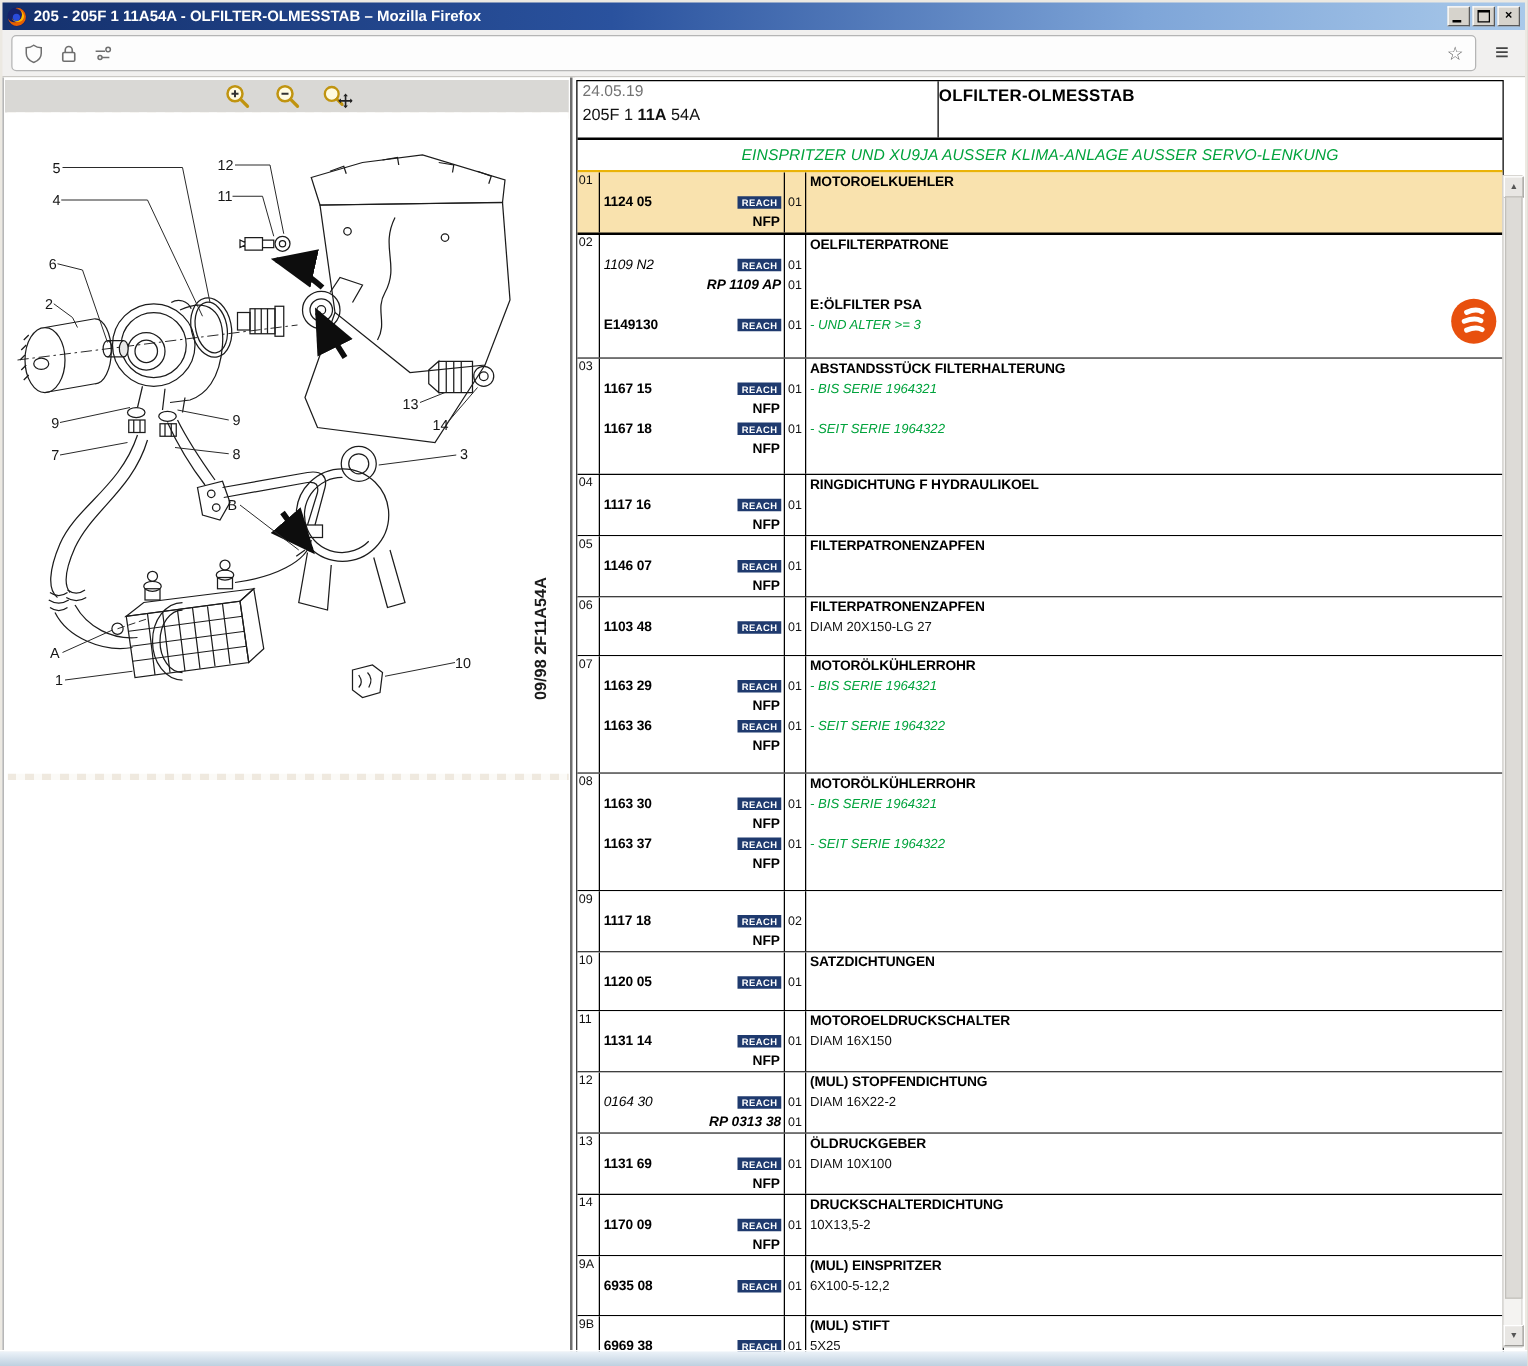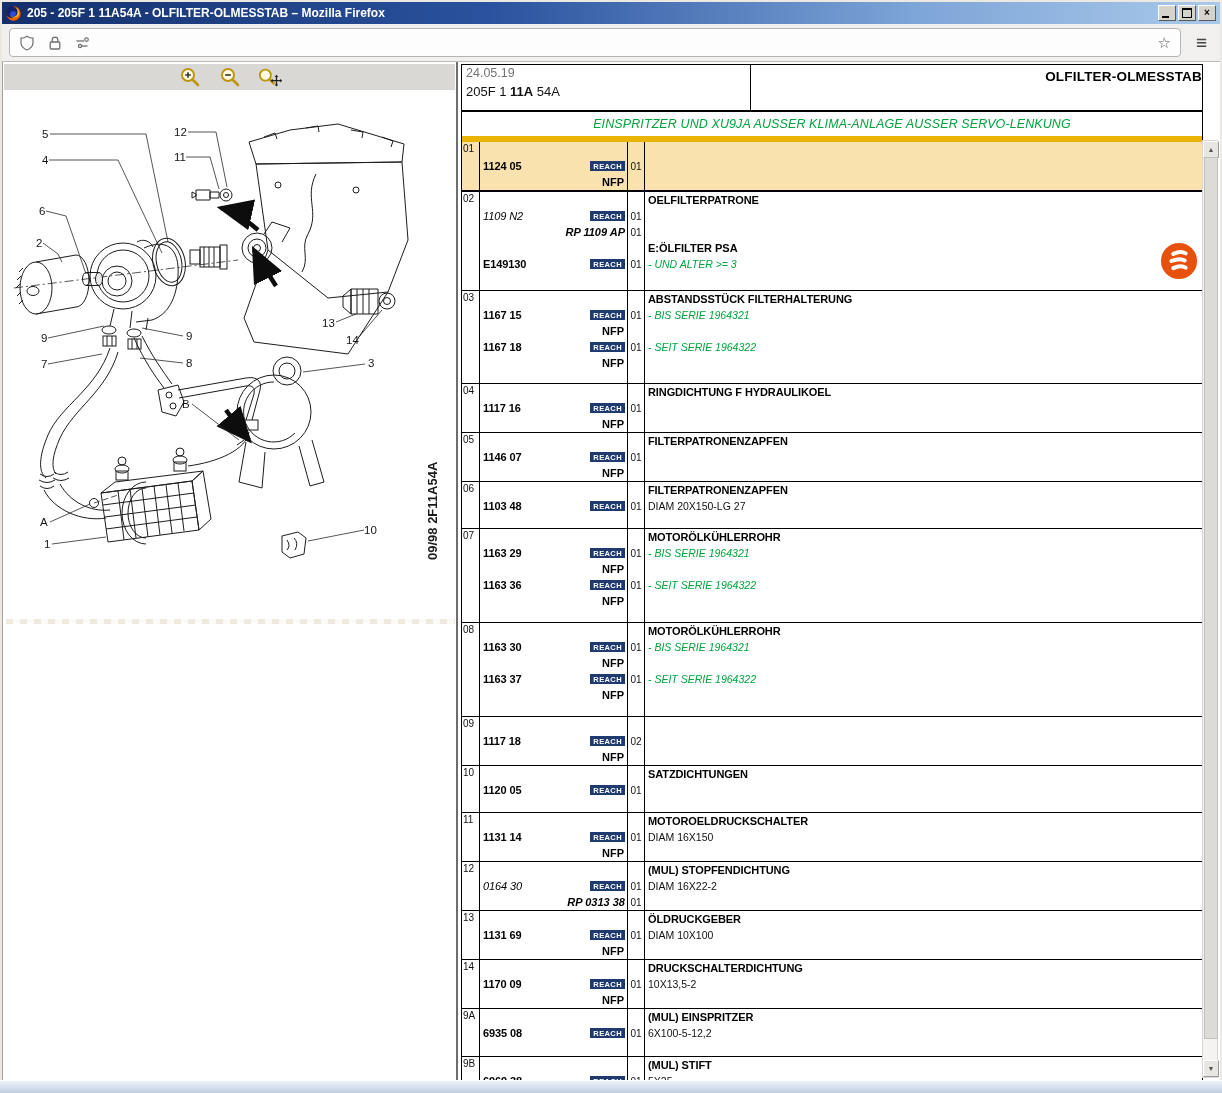--- a/index.html
+++ b/index.html
@@ -56,7 +56,7 @@
   .date{font-size:12.5px;color:#737373;}
   .codeline{font-size:13px;color:#111;margin-top:4px;}
   .codeline .b{font-weight:bold;}
-  .th-right{display:flex;align-items:flex-start;justify-content:flex-end;padding-top:4px;}
+  .th-right{display:flex;align-items:flex-start;justify-content:flex-start;padding-top:4px;}
   .ptitle{font-weight:bold;font-size:13.5px;letter-spacing:.2px;color:#000;}
   .subtitle-row{height:24px;border-bottom:6px solid #eab308;display:flex;align-items:center;justify-content:center;}
   .subtitle{color:#00a33c;font-style:italic;font-size:12.5px;letter-spacing:.1px;}

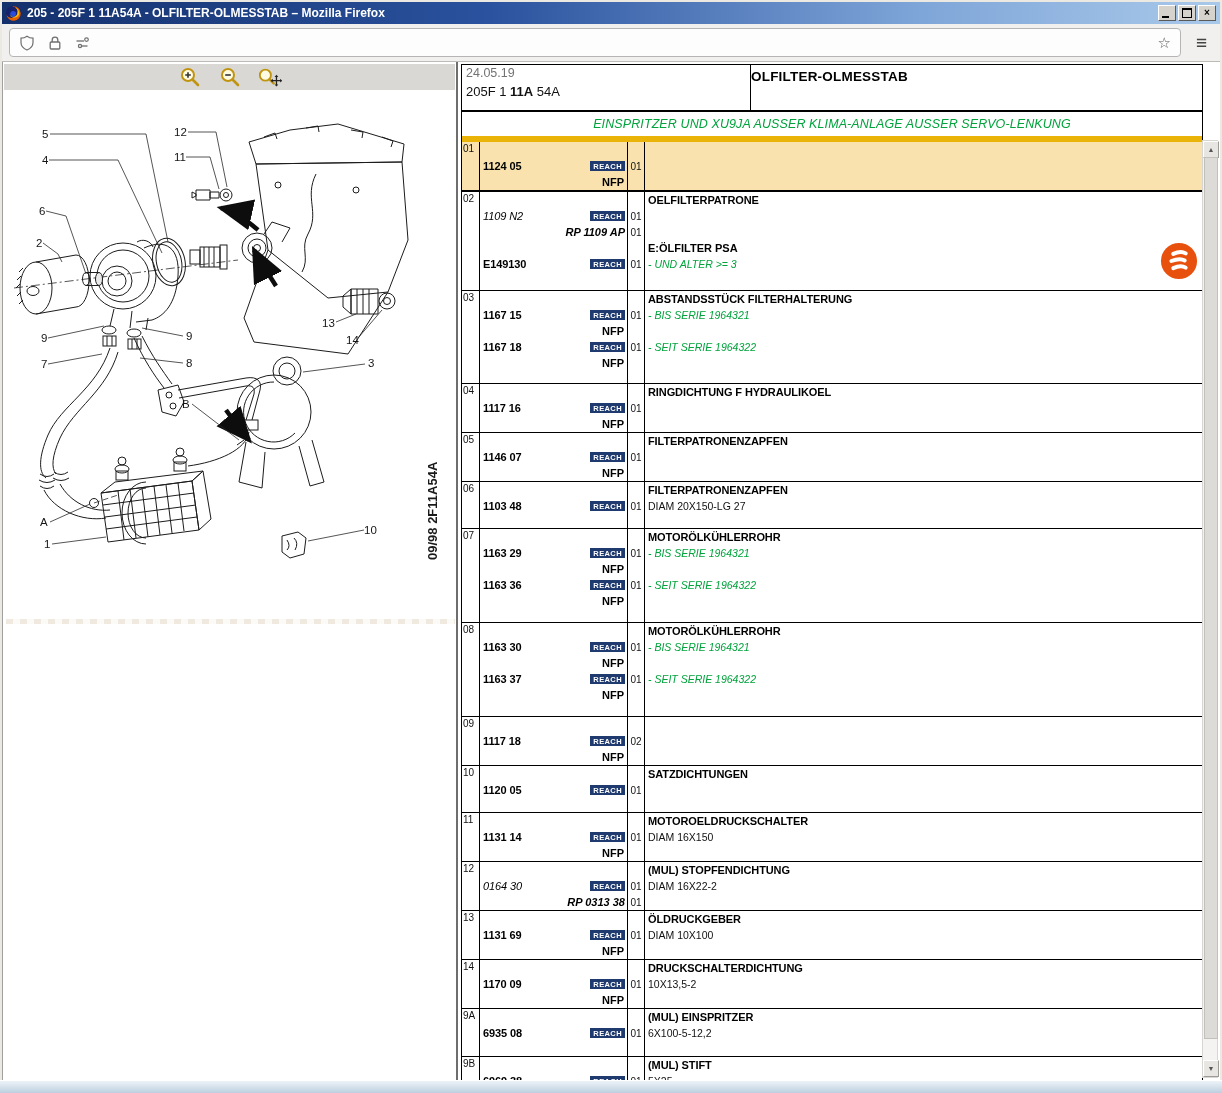--- a/index.html
+++ b/index.html
@@ -58,7 +58,7 @@
   .codeline .b{font-weight:bold;}
   .th-right{display:flex;align-items:flex-start;justify-content:flex-start;padding-top:4px;}
   .ptitle{font-weight:bold;font-size:13.5px;letter-spacing:.2px;color:#000;}
-  .subtitle-row{height:24px;border-bottom:6px solid #eab308;display:flex;align-items:center;justify-content:center;}
+  .subtitle-row{height:24px;border-bottom:2px solid #eab308;display:flex;align-items:center;justify-content:center;}
   .subtitle{color:#00a33c;font-style:italic;font-size:12.5px;letter-spacing:.1px;}
 
   .row{display:grid;grid-template-columns:18px 148px 17px 1fr;border-bottom:1px solid #000;background:#fff;}

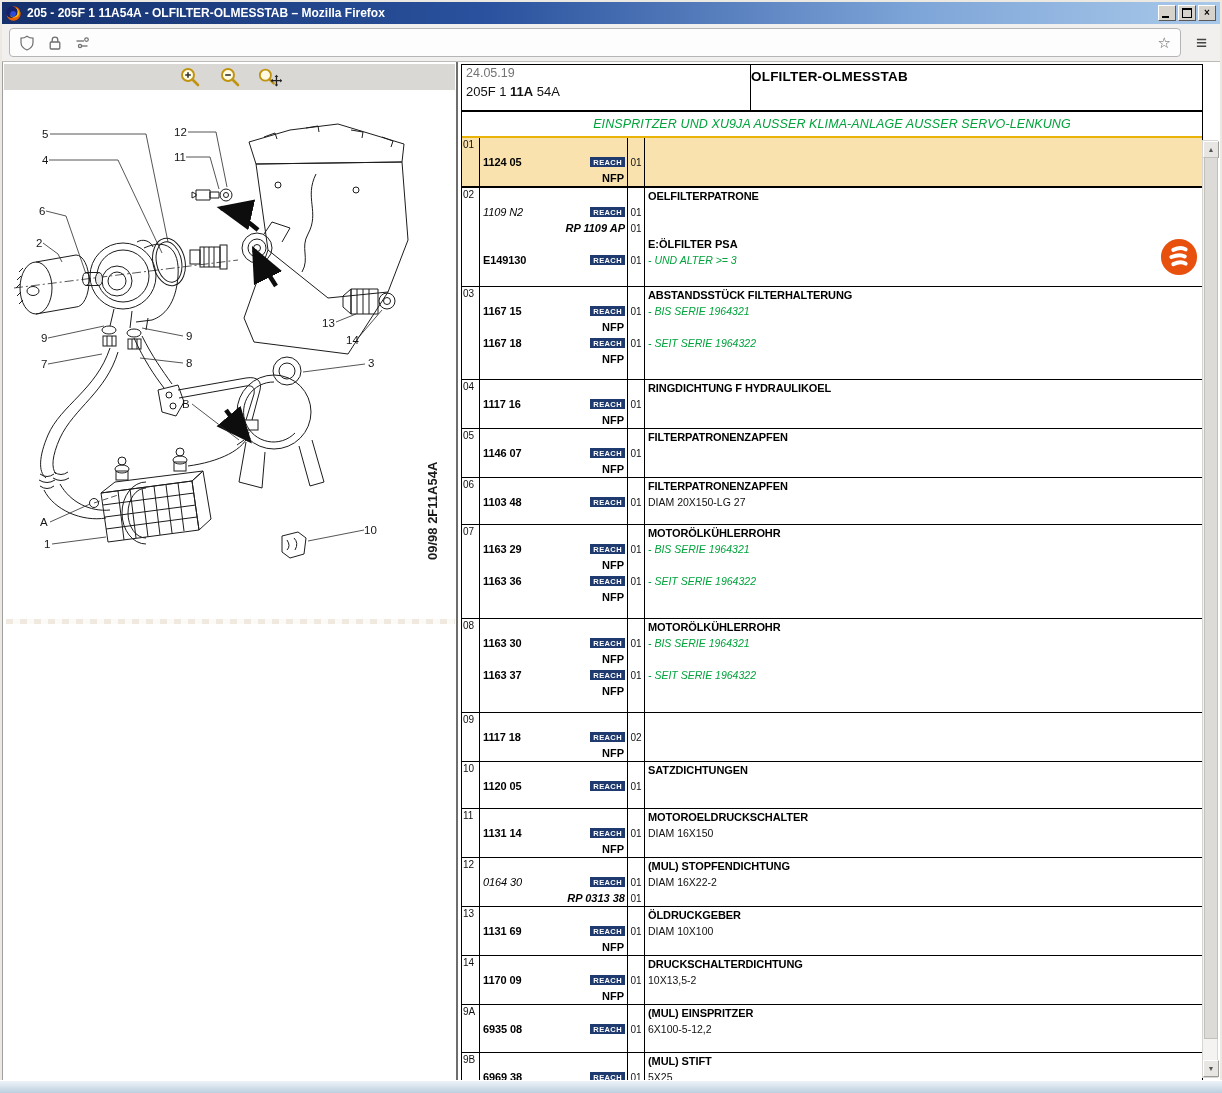--- a/index.html
+++ b/index.html
@@ -378,6 +378,13 @@
                 </div>
                 <div class="line"></div>
               </div>
+              <div class="cellc descc last">
+                <div class="line">
+                  <span class="dtitle">MOTOROELKUEHLER</span>
+                </div>
+                <div class="line"></div>
+                <div class="line"></div>
+              </div>
             </div>
             <div class="row" style="min-height: 98px;">
               <div class="cellc posc">

